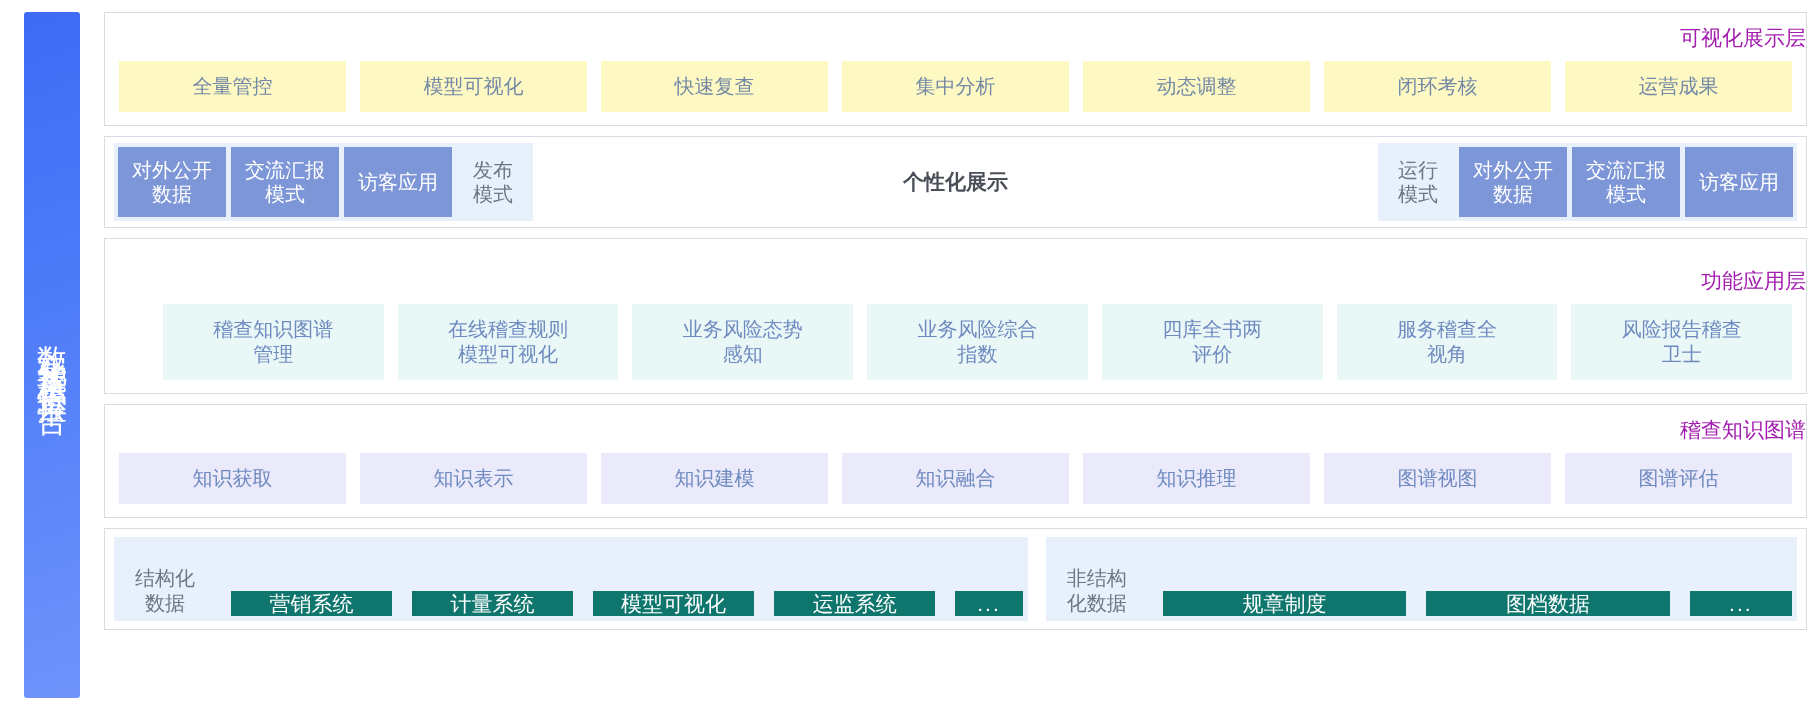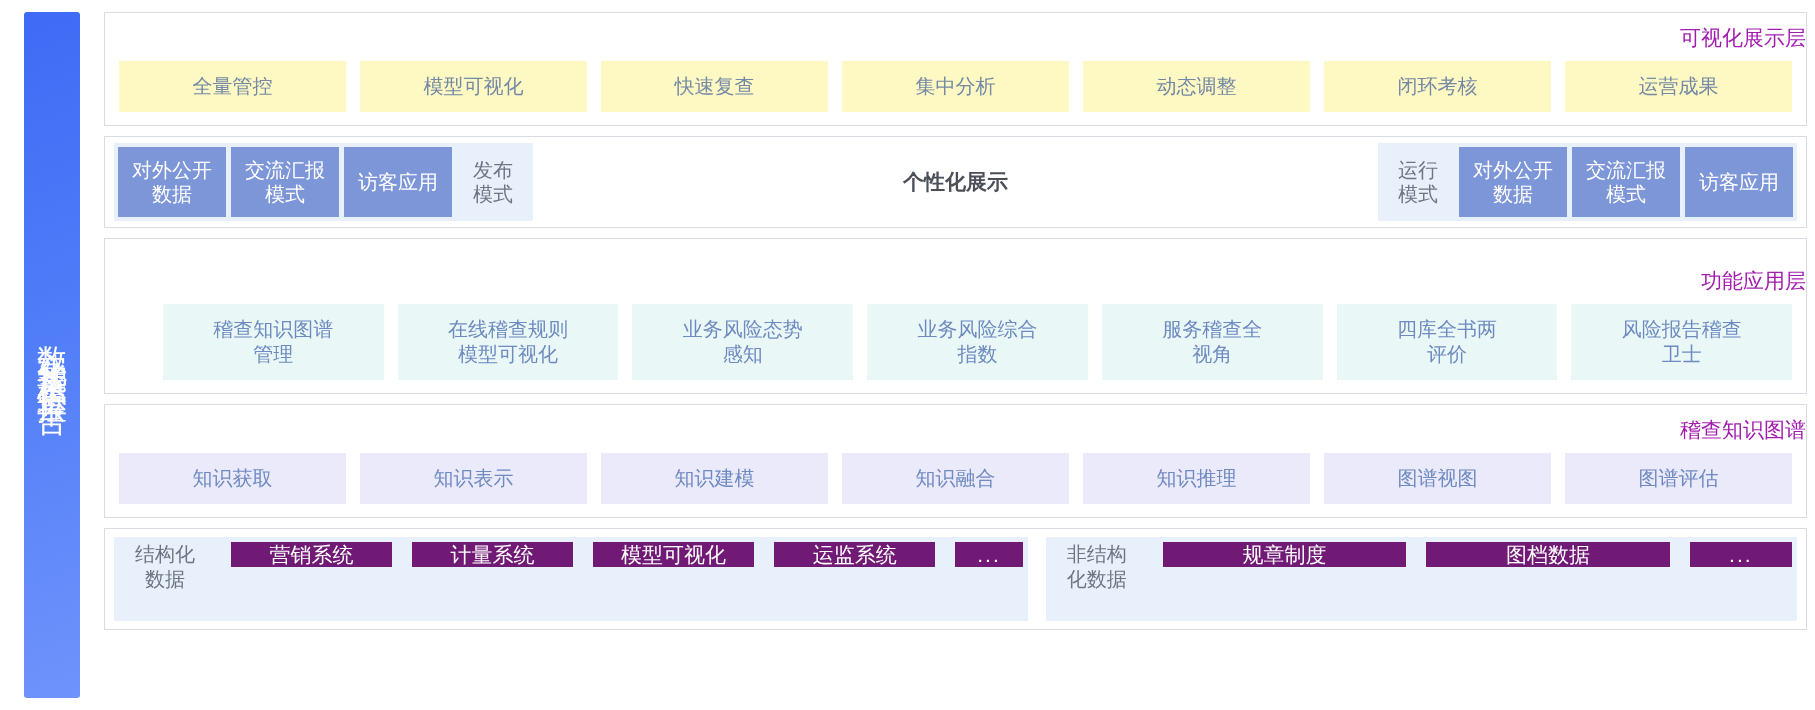--- a/index.html
+++ b/index.html
@@ -257,8 +257,8 @@
         <div class="chip">在线稽查规则<br>模型可视化</div>
         <div class="chip">业务风险态势<br>感知</div>
         <div class="chip">业务风险综合<br>指数</div>
+        <div class="chip">四库全书两<br>评价</div>
         <div class="chip">服务稽查全<br>视角</div>
-        <div class="chip">四库全书两<br>评价</div>
         <div class="chip">风险报告稽查<br>卫士</div>
       </div>
     </div>

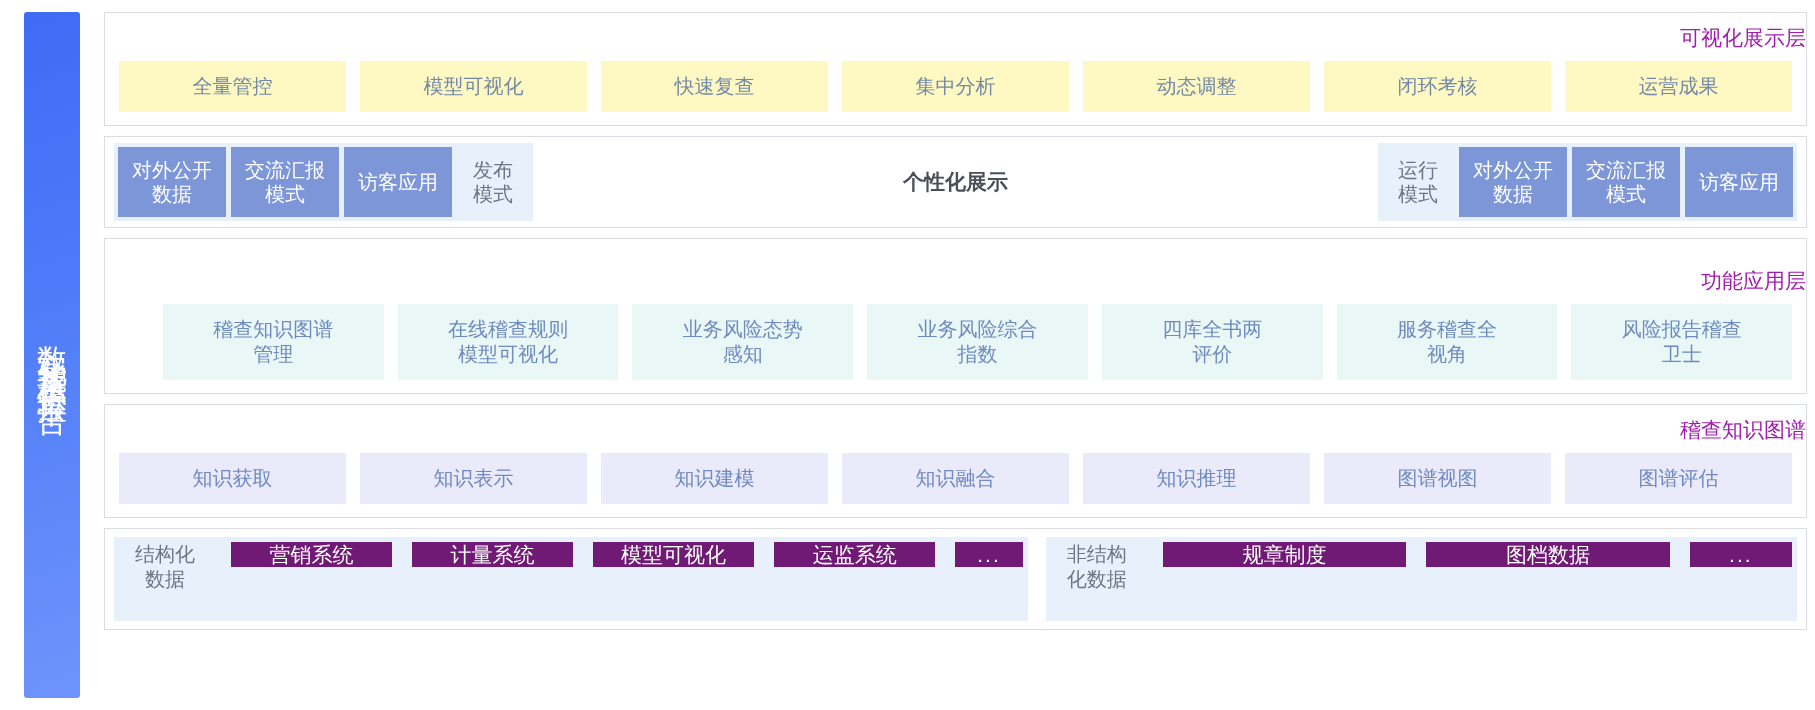--- a/index.html
+++ b/index.html
@@ -171,7 +171,7 @@
   .data-group {
     background: #e8f1fb;
     display: flex;
-    align-items: flex-start;
+    align-items: flex-end;
     padding: 5px;
     gap: 20px;
     box-sizing: border-box;

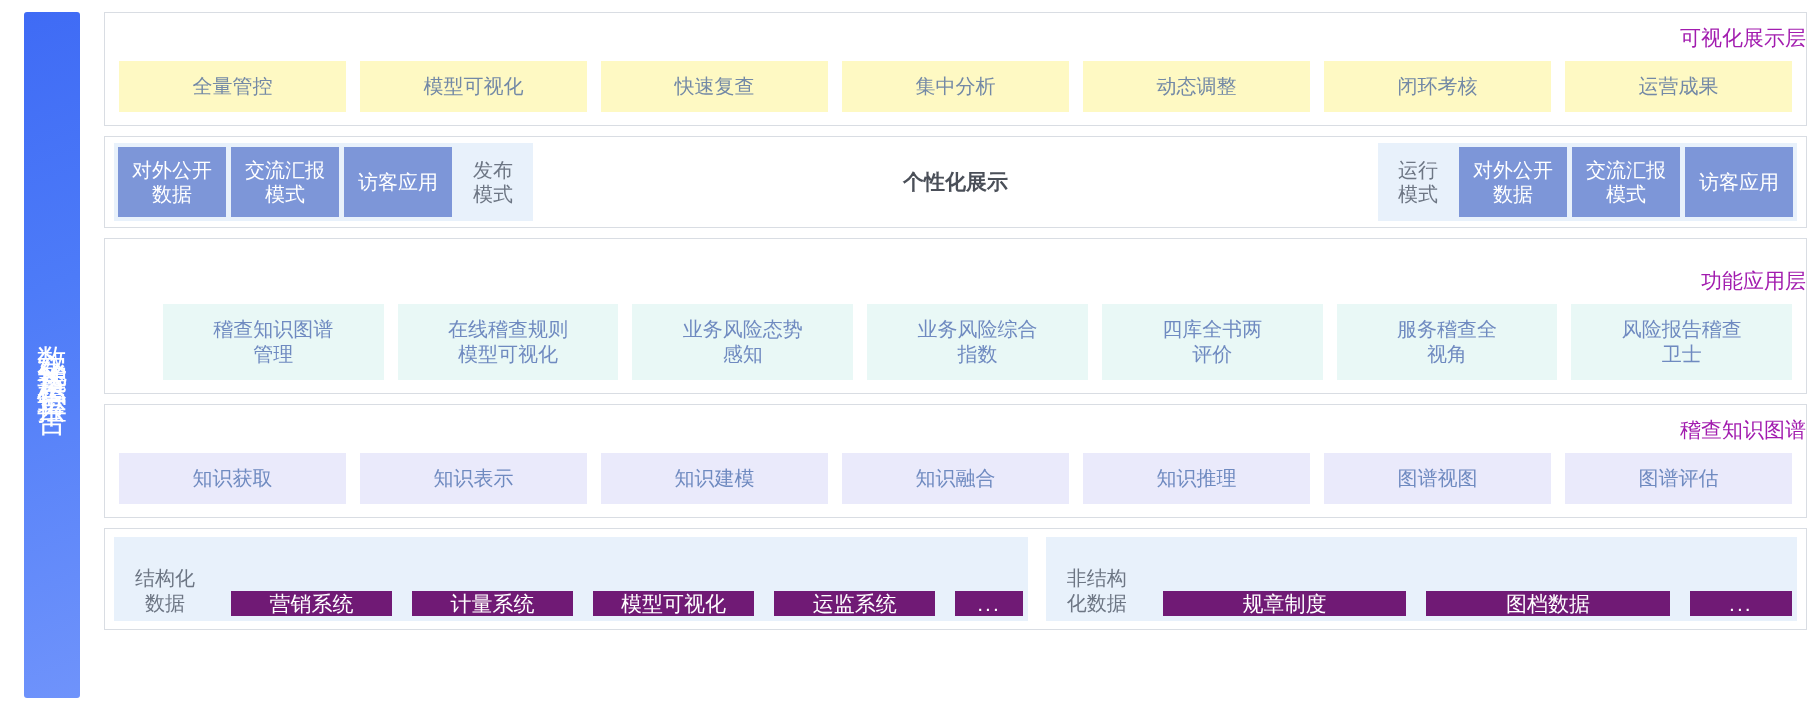--- a/index.html
+++ b/index.html
@@ -191,7 +191,7 @@
     flex: 0 0 auto;
   }
   .data-box {
-    background: #701a75;
+    background: #0f766e;
     color: #ffffff;
     font-size: 21px;
     display: flex;

